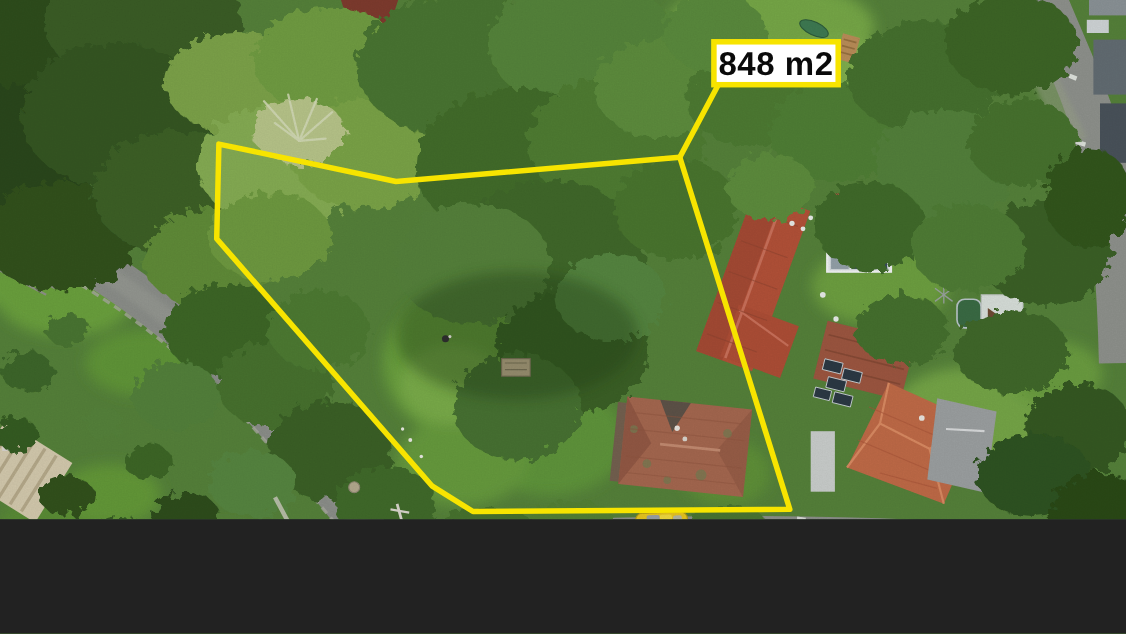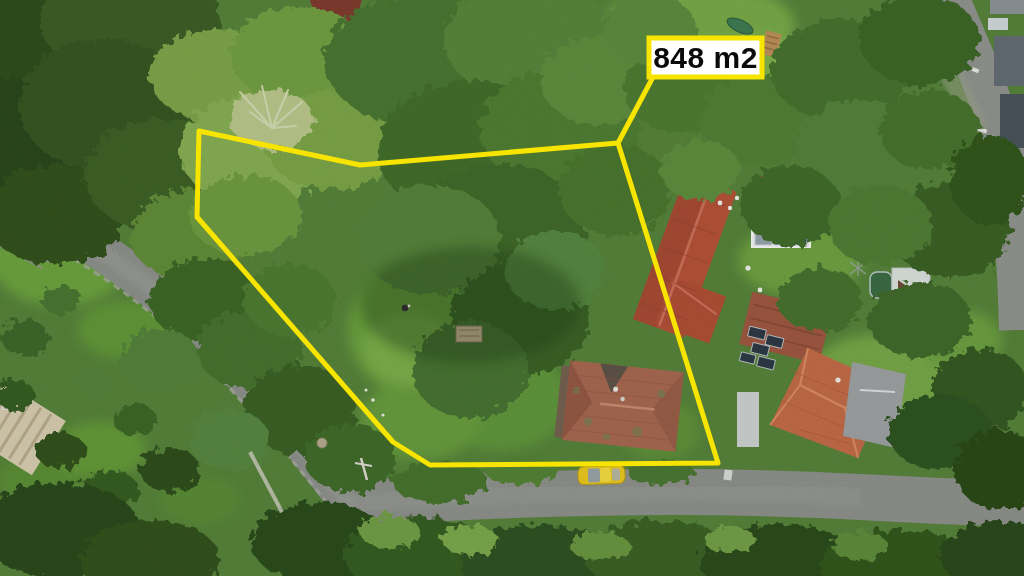--- a/index.html
+++ b/index.html
@@ -3,7 +3,7 @@
 <meta charset="utf-8">
 <style>
   html,body{margin:0;padding:0;background:#222;}
-  #stage{position:relative;width:1024px;height:576px;overflow:hidden;
+  #stage{position:relative;width:1024px;height:472px;overflow:hidden;
          font-family:"Liberation Sans",sans-serif;background:#86efac;}
   #stage svg{position:absolute;left:0;top:0;display:block;}
   .arealabel{font-family:"Liberation Sans",sans-serif;font-weight:bold;}

